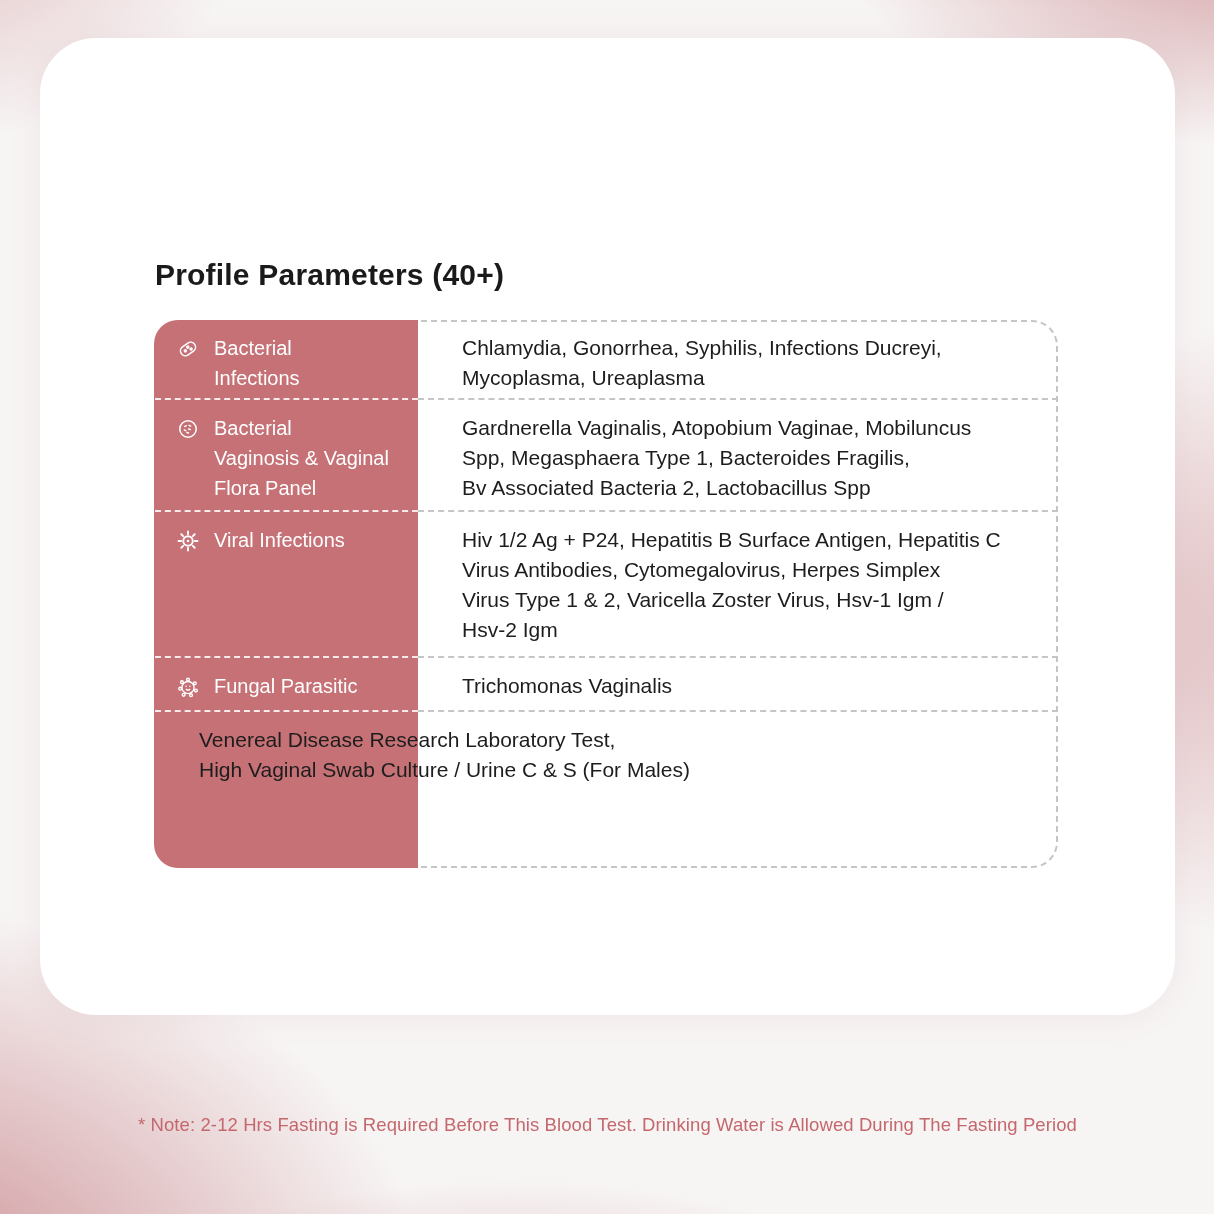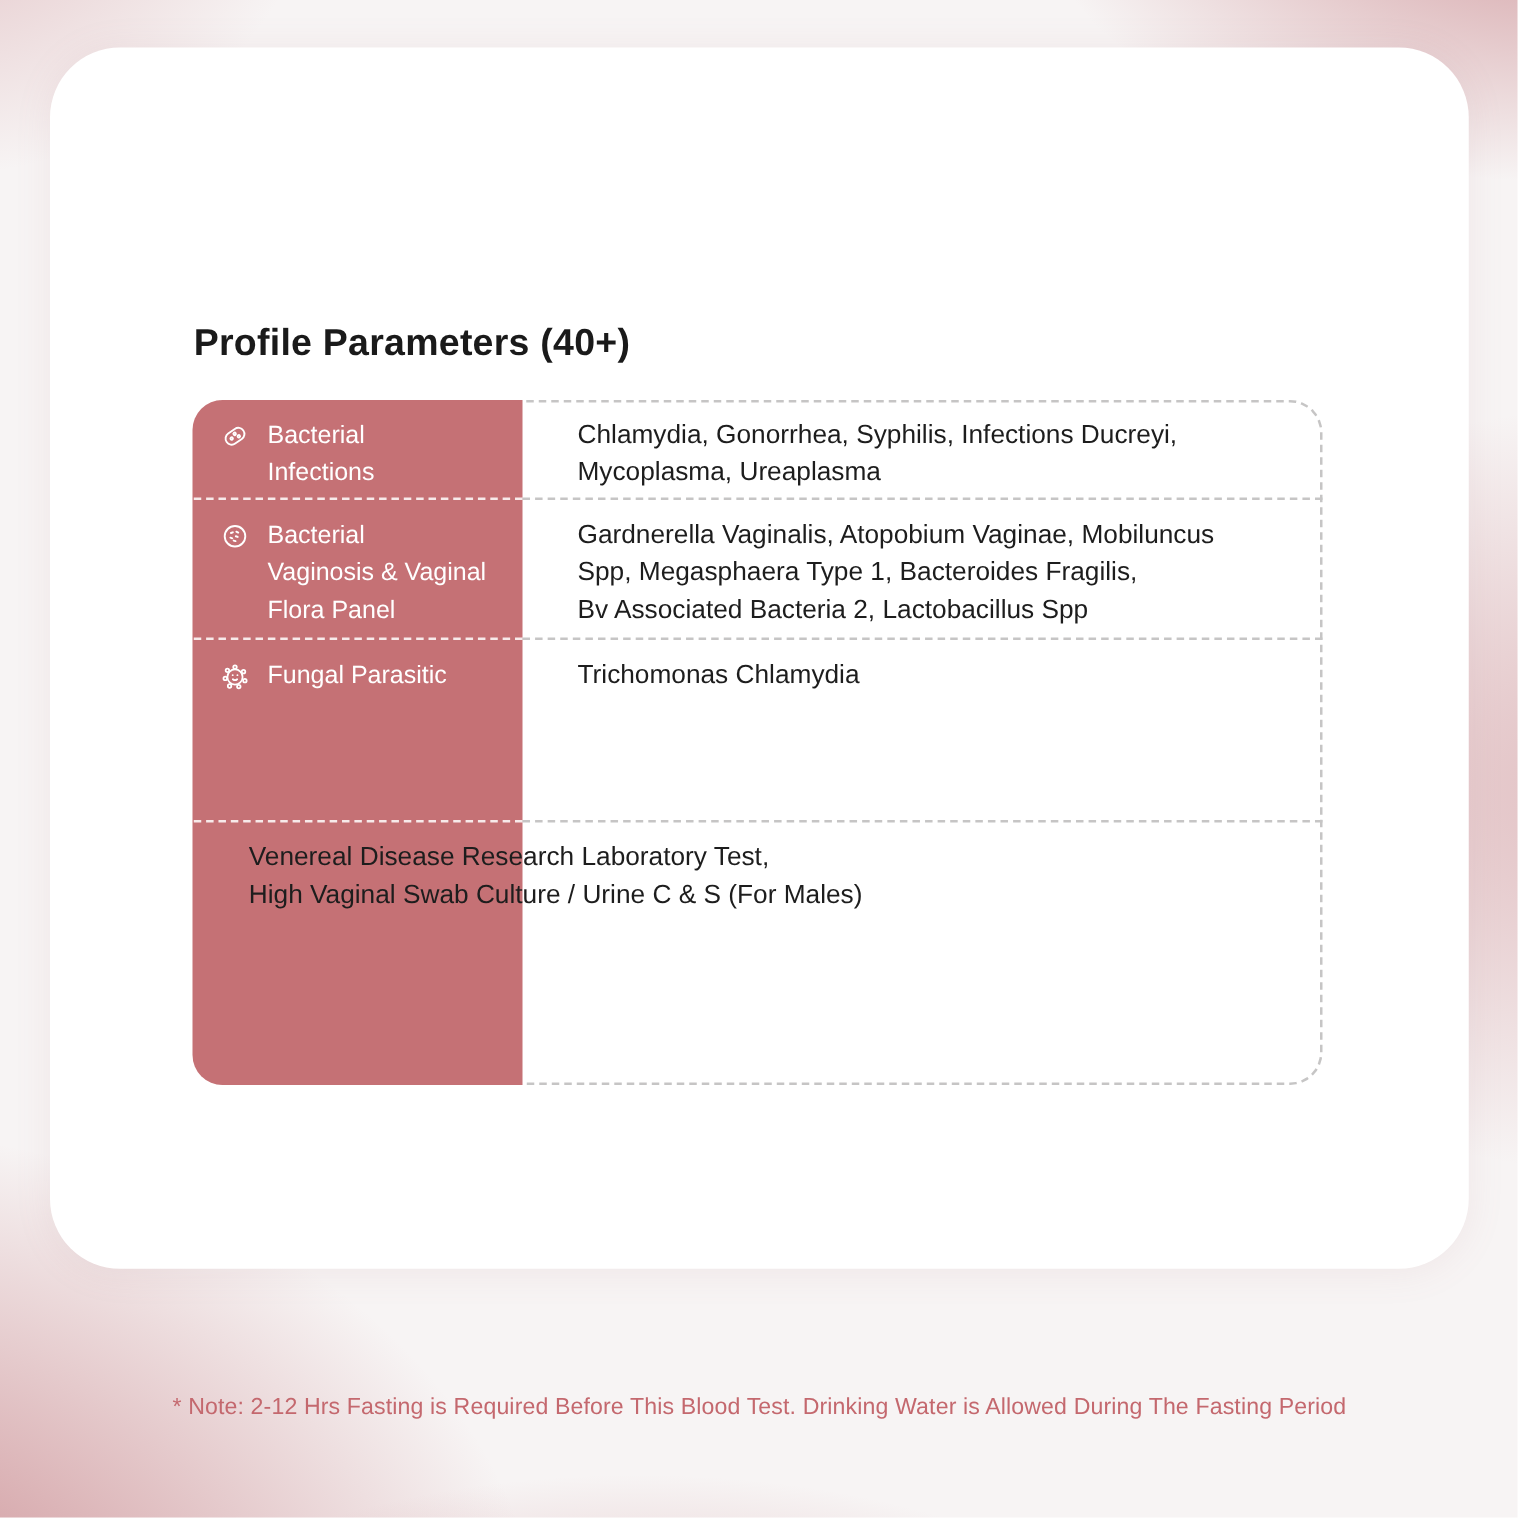--- a/index.html
+++ b/index.html
@@ -99,6 +99,23 @@
 Bv Associated Bacteria 2, Lactobacillus Spp</span></div>
         <div class="cell-left sep-l">
           <span class="icn">
+            <svg viewBox="0 0 24 24" fill="none" stroke="#fff" stroke-width="1.8" stroke-linecap="round">
+              <circle cx="12" cy="12" r="4.4"></circle>
+              <line x1="12" y1="3.2" x2="12" y2="5.6"></line>
+              <line x1="12" y1="18.4" x2="12" y2="20.8"></line>
+              <line x1="3.2" y1="12" x2="5.6" y2="12"></line>
+              <line x1="18.4" y1="12" x2="20.8" y2="12"></line>
+              <line x1="5.8" y1="5.8" x2="7.5" y2="7.5"></line>
+              <line x1="16.5" y1="16.5" x2="18.2" y2="18.2"></line>
+              <line x1="5.8" y1="18.2" x2="7.5" y2="16.5"></line>
+              <line x1="16.5" y1="7.5" x2="18.2" y2="5.8"></line>
+              <circle cx="12" cy="12" r="1.2" fill="#fff" stroke="none"></circle>
+            </svg>
+          </span>
+          <span class="cat-label">Viral Infections</span>
+        </div>
+        <div class="cell-left sep-l">
+          <span class="icn">
             <svg viewBox="0 0 24 24" fill="none" stroke="#fff" stroke-width="1.3" stroke-linecap="round">
               <circle cx="12" cy="12.5" r="5.6"></circle>
               <circle cx="12" cy="5.2" r="1.3"></circle>

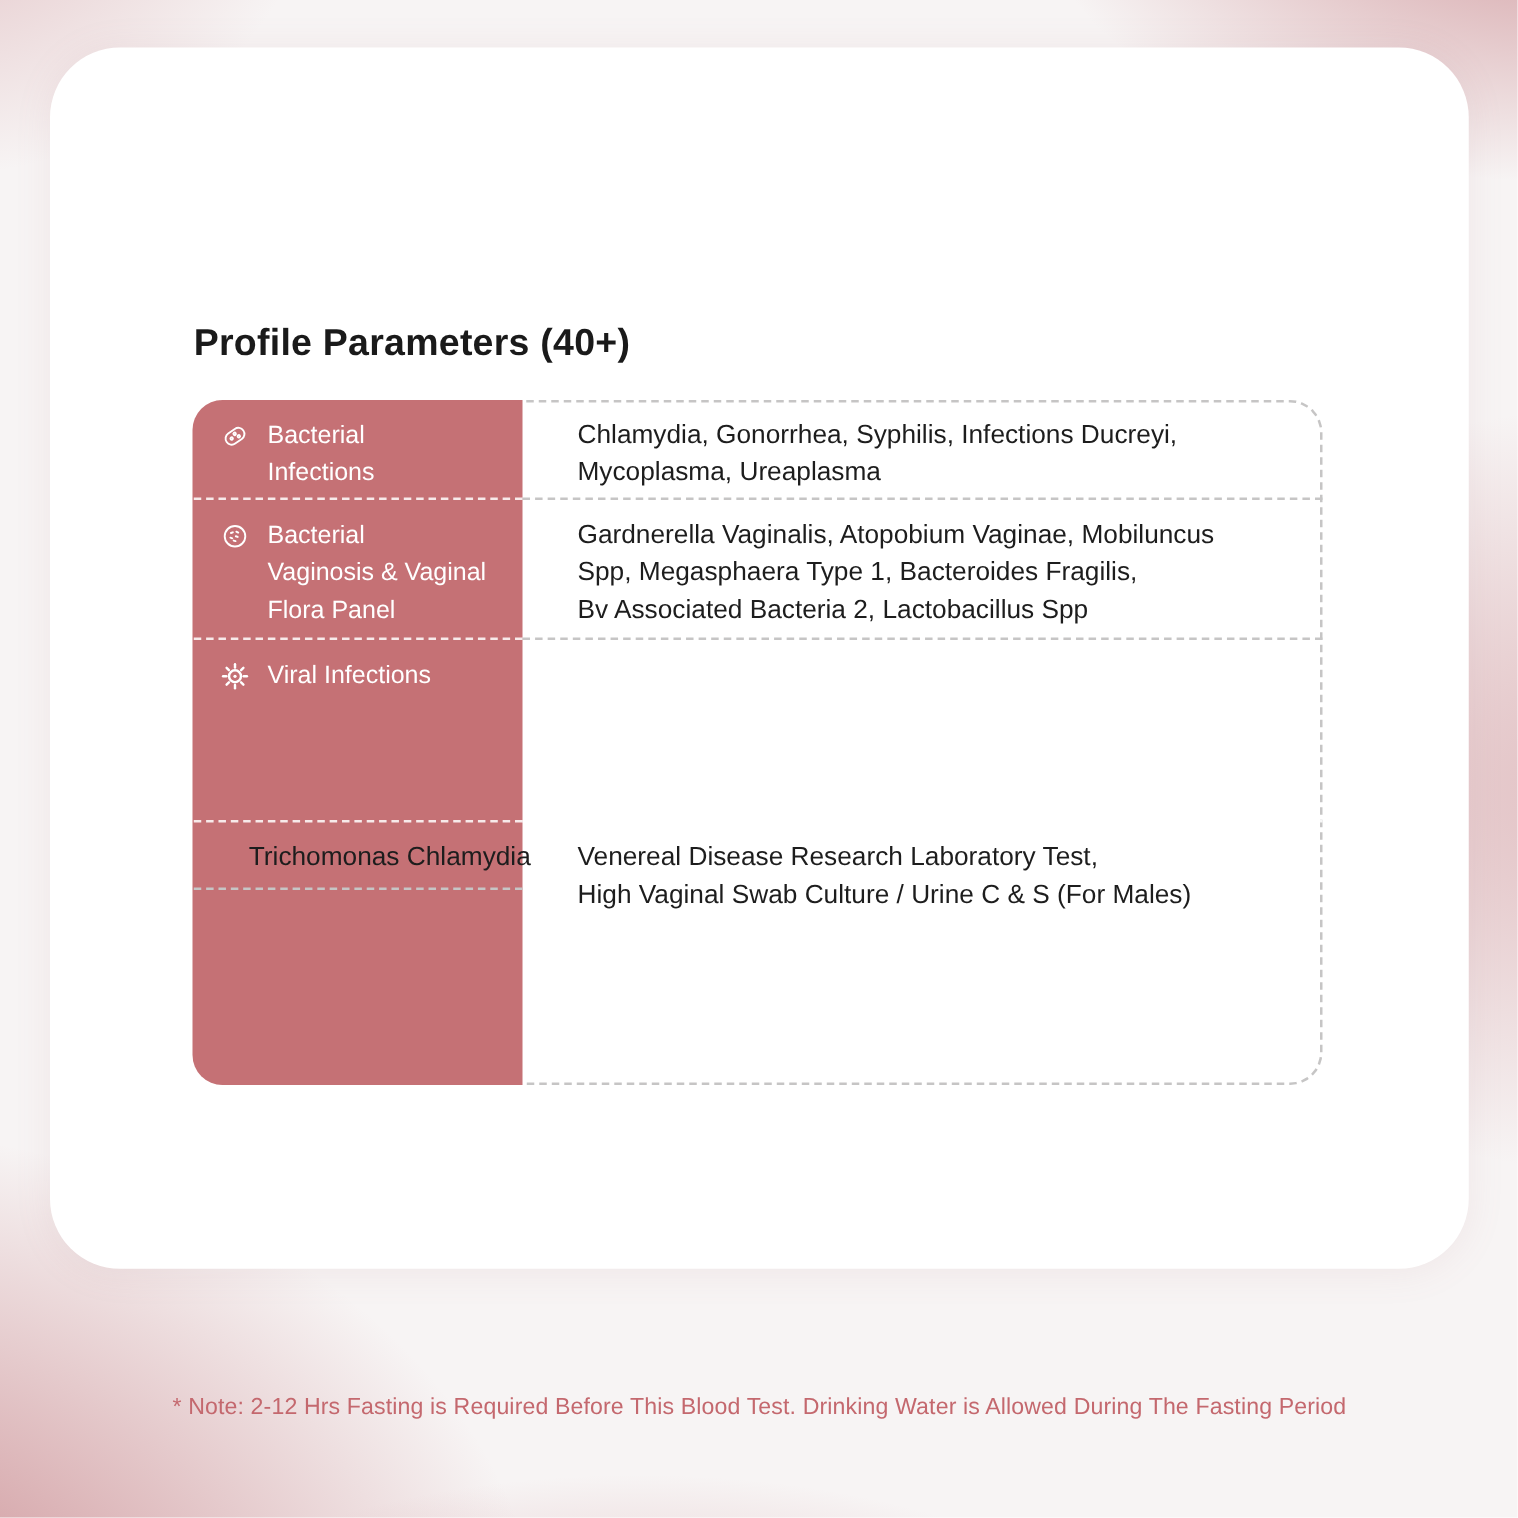--- a/index.html
+++ b/index.html
@@ -114,6 +114,10 @@
           </span>
           <span class="cat-label">Viral Infections</span>
         </div>
+        <div class="cell-right sep-r"><span class="param-text">Hiv 1/2 Ag + P24, Hepatitis B Surface Antigen, Hepatitis C
+Virus Antibodies, Cytomegalovirus, Herpes Simplex
+Virus Type 1 &amp; 2, Varicella Zoster Virus, Hsv-1 Igm /
+Hsv-2 Igm</span></div>
         <div class="cell-left sep-l">
           <span class="icn">
             <svg viewBox="0 0 24 24" fill="none" stroke="#fff" stroke-width="1.3" stroke-linecap="round">

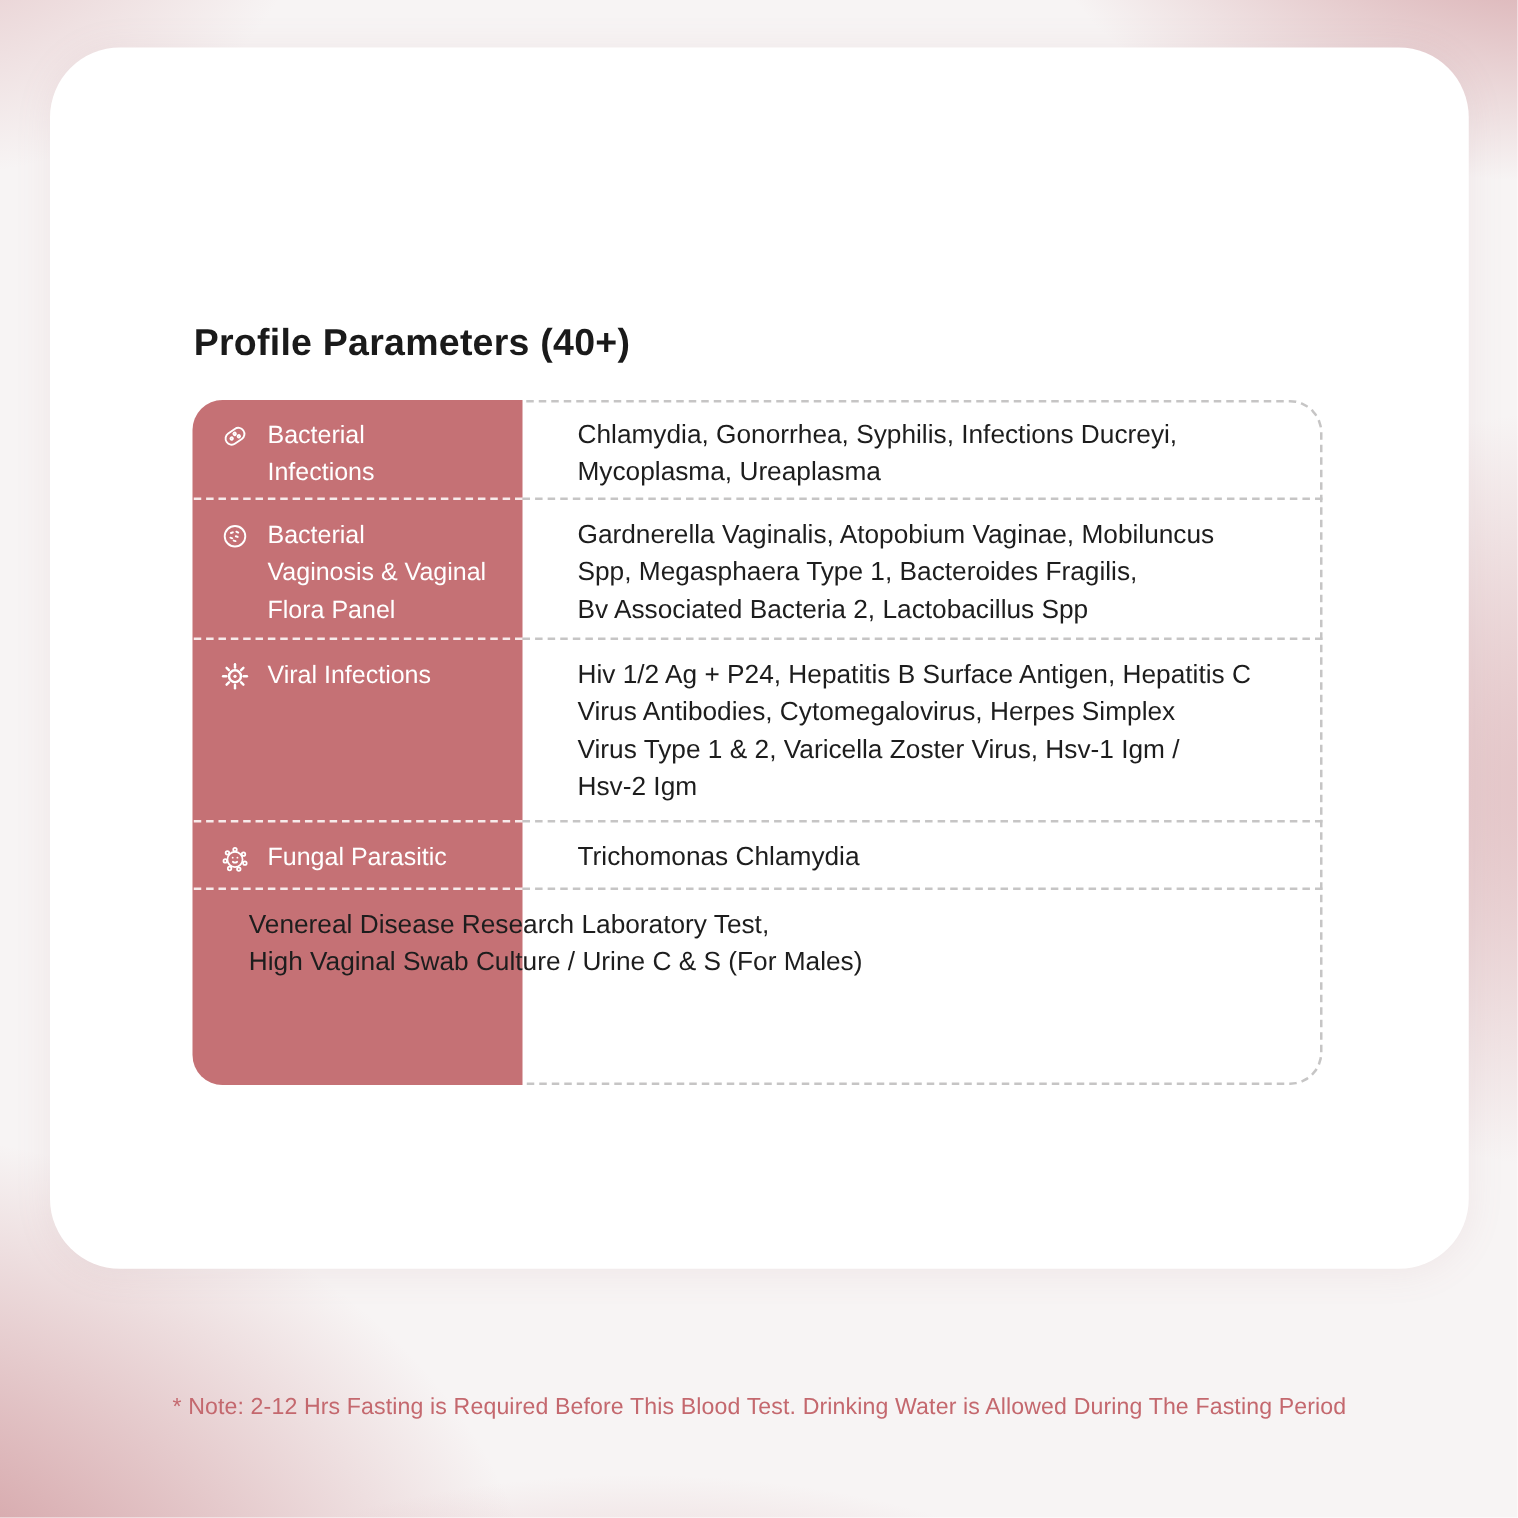--- a/index.html
+++ b/index.html
@@ -136,7 +136,7 @@
           </span>
           <span class="cat-label">Fungal Parasitic</span>
         </div>
-        <div class="cell-right sep-r"><span class="param-text">Trichomonas Chlamydia</span></div>
+        <div class="cell-right sep-r"><span class="param-text">Trichomonas Vaginalis</span></div>
         <div class="cell-right"><span class="param-text">Venereal Disease Research Laboratory Test,
 High Vaginal Swab Culture / Urine C &amp; S (For Males)</span></div>
       </div>

